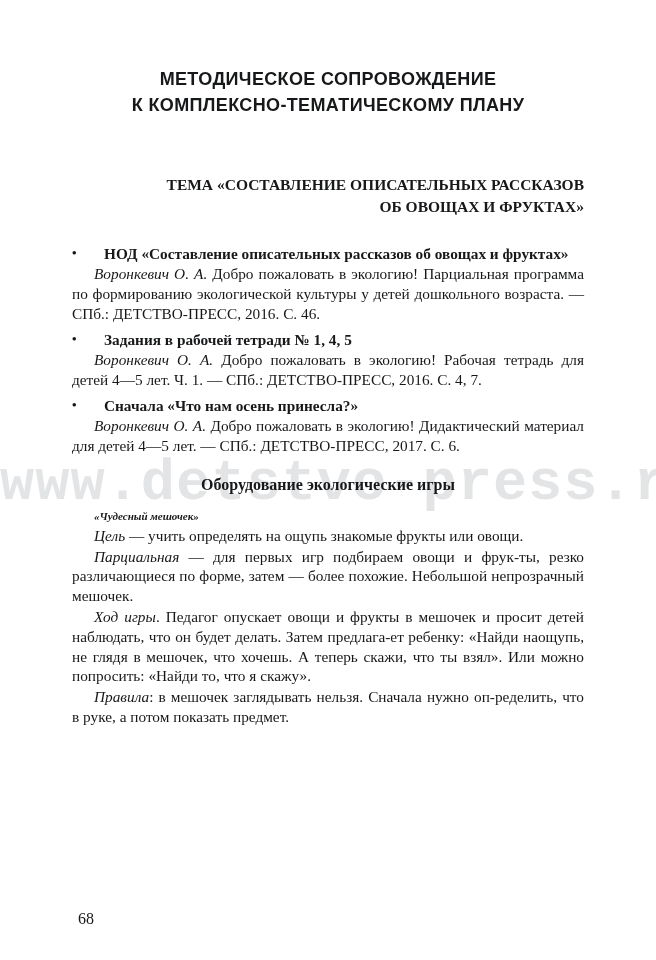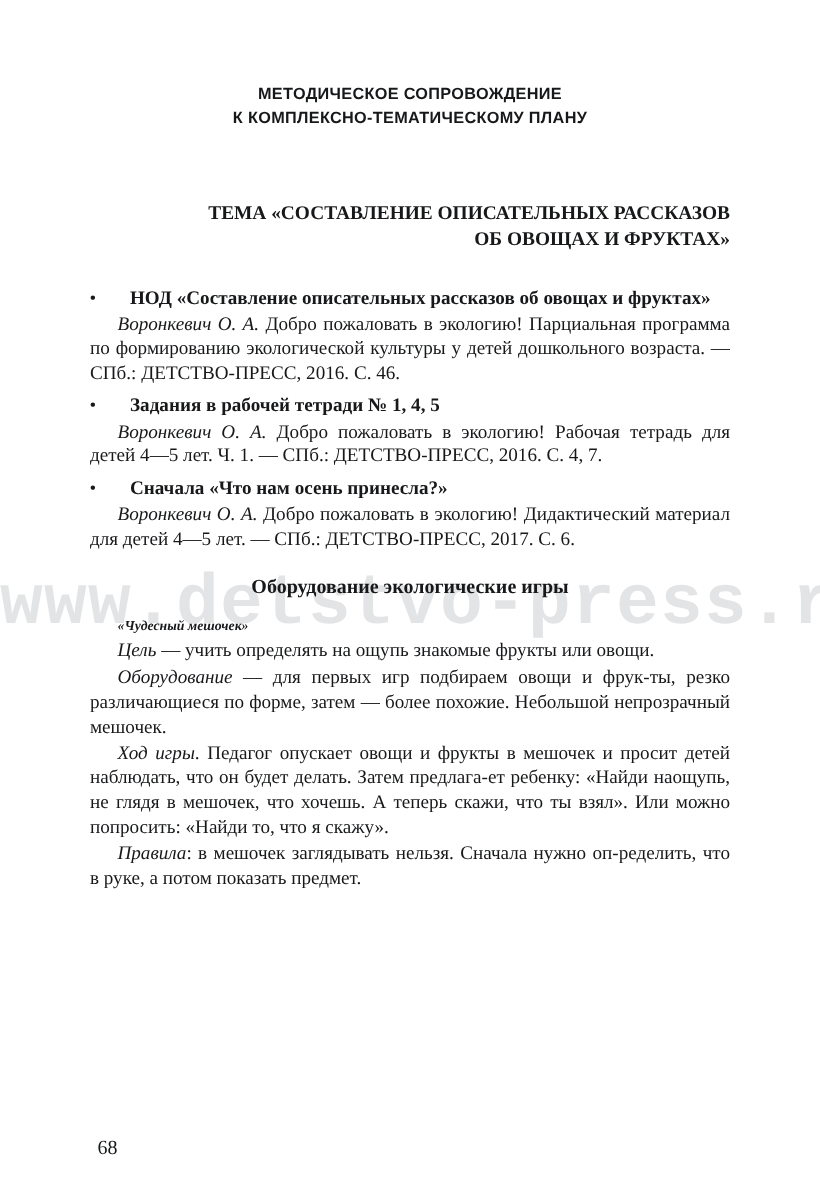--- a/index.html
+++ b/index.html
@@ -32,7 +32,7 @@
     text-align: center;
     font-family: "Liberation Sans", sans-serif;
     font-weight: bold;
-    font-size: 13px;
+    font-size: 18px;
     letter-spacing: 0.02em;
     line-height: 1.45;
     margin-bottom: 56px;

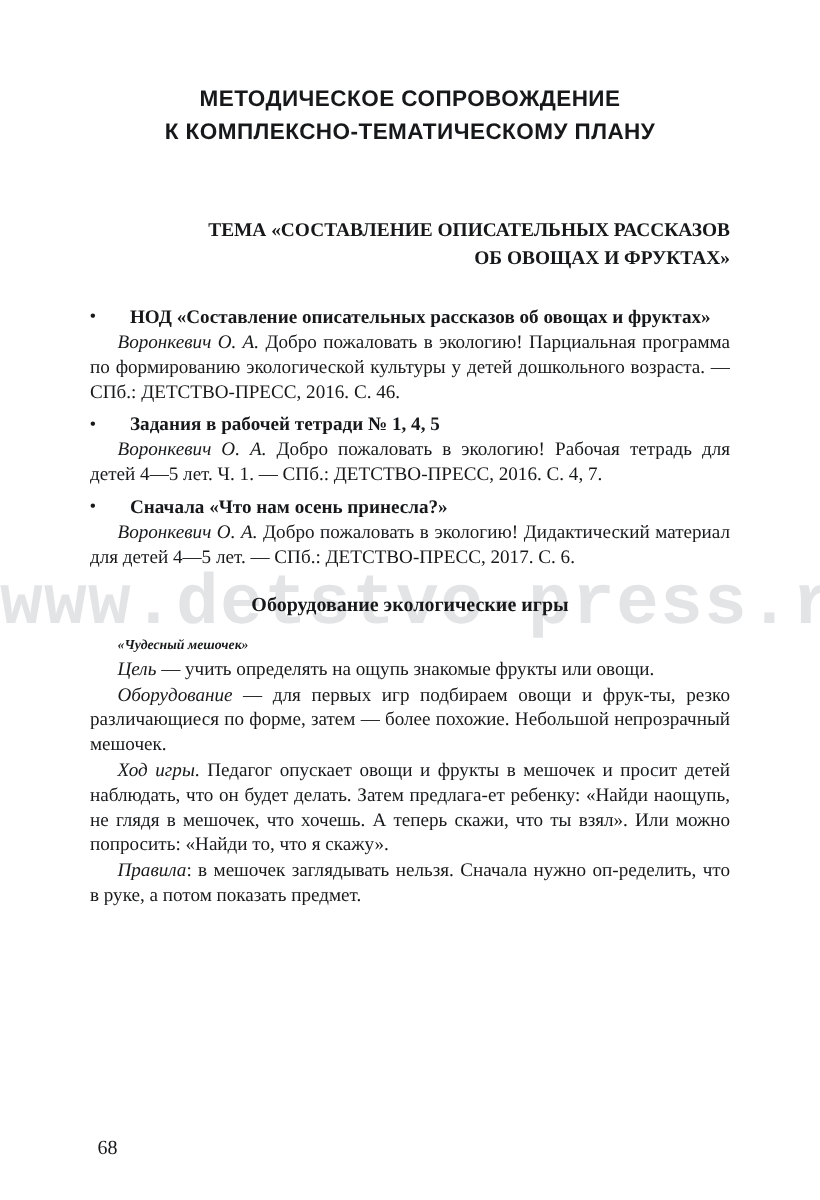--- a/index.html
+++ b/index.html
@@ -182,7 +182,7 @@
 
     <p class="body-par"><span class="ital">Цель</span><span> — учить определять на ощупь знакомые фрукты или овощи.</span></p>
 
-    <p class="body-par tight"><span class="ital">Оборудование</span><span> — для первых игр подбираем овощи и фрук-ты, резко различающиеся по форме, затем — более похожие. Небольшой непрозрачный мешочек.</span></p>
+    <p class="body-par tight"><span class="ital">Парциальная</span><span> — для первых игр подбираем овощи и фрук-ты, резко различающиеся по форме, затем — более похожие. Небольшой непрозрачный мешочек.</span></p>
 
     <p class="body-par tight"><span class="ital">Ход игры</span><span>. Педагог опускает овощи и фрукты в мешочек и просит детей наблюдать, что он будет делать. Затем предлага-ет ребенку: «Найди наощупь, не глядя в мешочек, что хочешь. А теперь скажи, что ты взял». Или можно попросить: «Найди то, что я скажу».</span></p>
 

